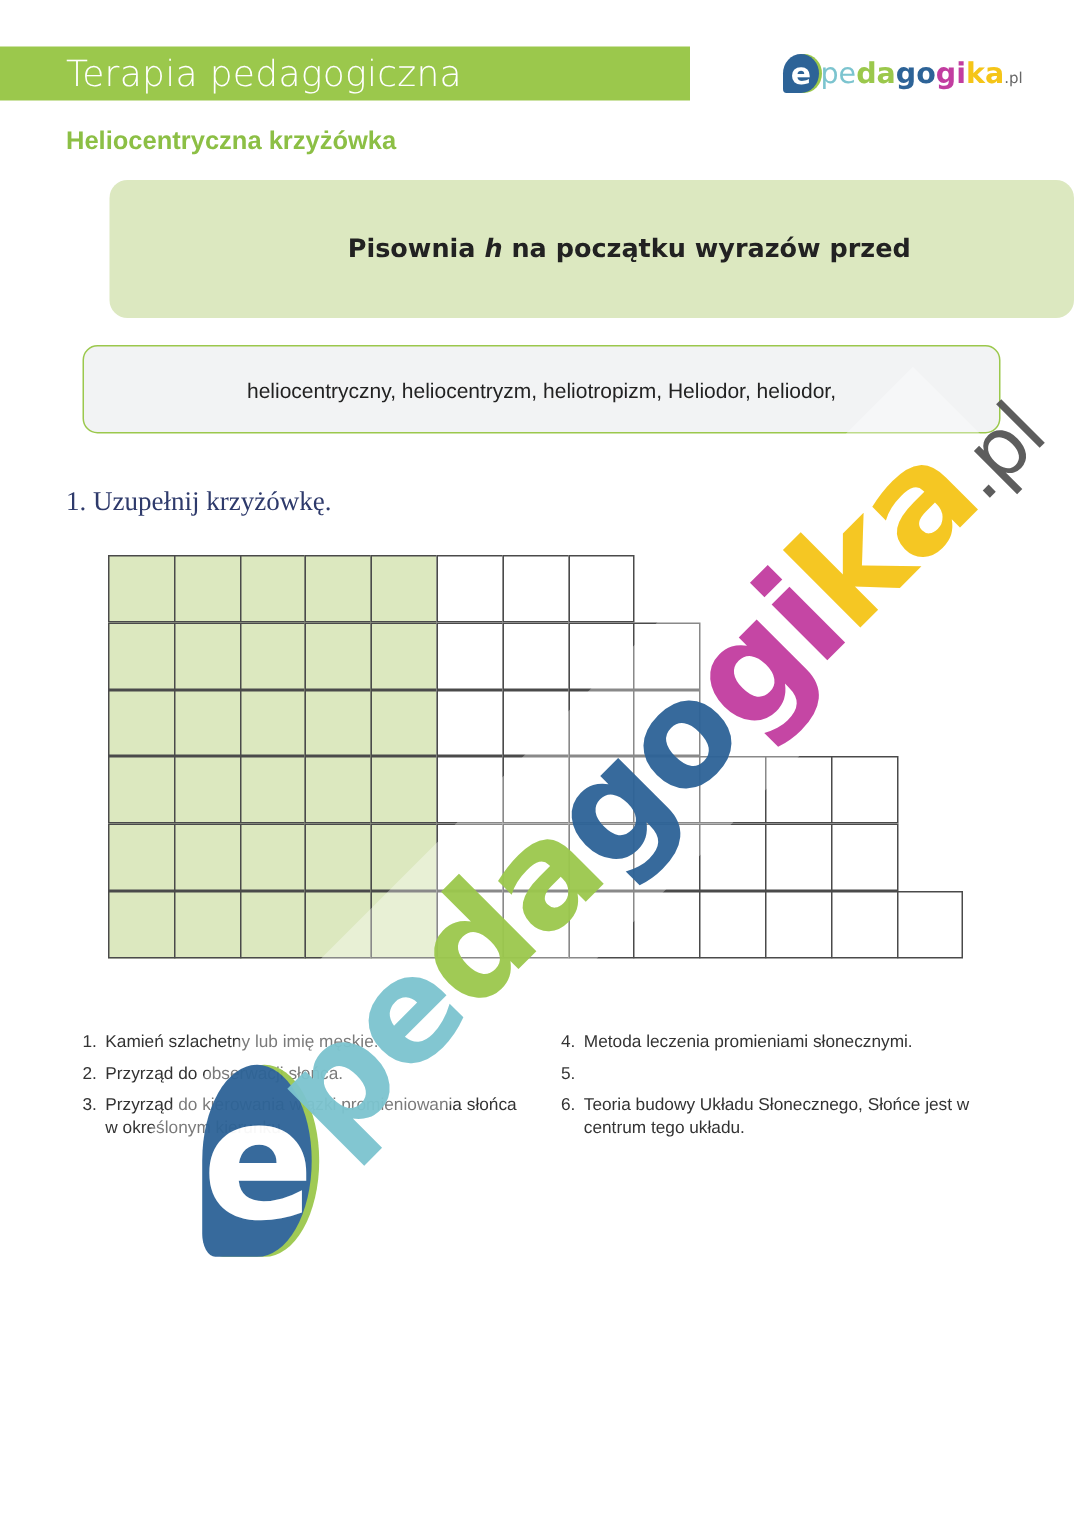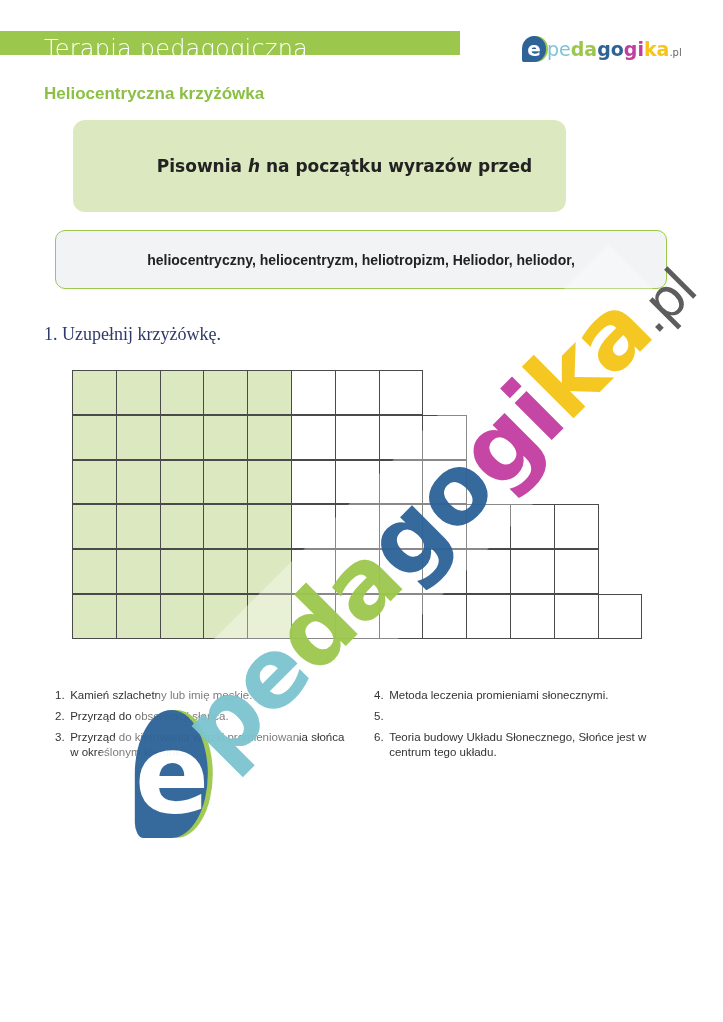--- a/index.html
+++ b/index.html
@@ -8,7 +8,7 @@
     font-family: "Liberation Sans", sans-serif; color: #222;
   }
   .header-bar {
-    position: absolute; left: 0; top: 31px; width: 460px; height: 24px;
+    position: absolute; left: 0; top: 31px; width: 460px; height: 36px;
     background: #9bc84c;
   }
   .header-title {

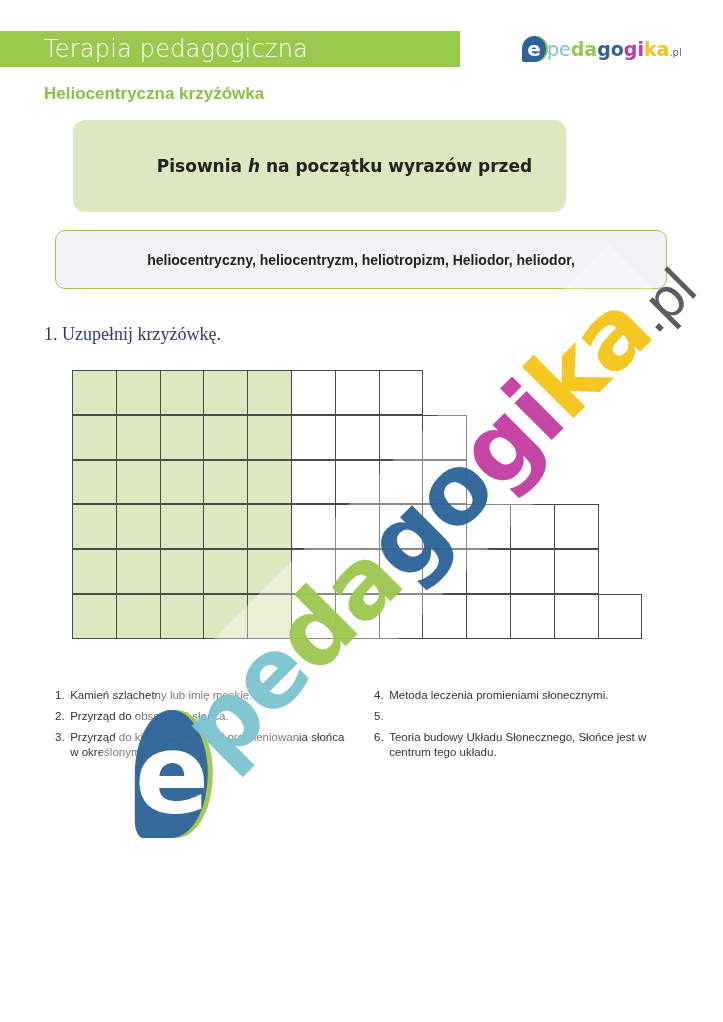--- a/index.html
+++ b/index.html
@@ -34,7 +34,7 @@
     position: absolute; left: 44px; top: 84px; color: #8cbf45; font-size: 17px; font-weight: bold;
   }
   .topic-box {
-    position: absolute; left: 73px; top: 120px; width: 493px; height: 92px;
+    position: absolute; left: 73px; top: 120px; width: 643px; height: 92px;
     background: #dce8c0; border-radius: 12px;
     display: flex; flex-direction: column; align-items: center; justify-content: center; gap: 36px;
   }

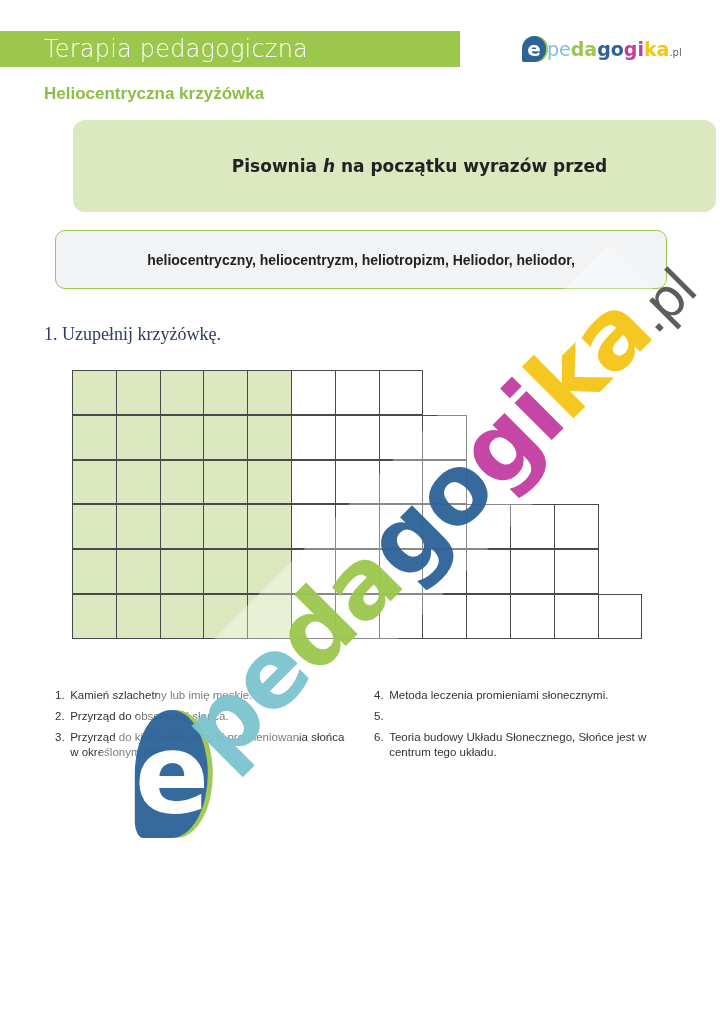--- a/index.html
+++ b/index.html
@@ -48,7 +48,7 @@
     background: #f2f3f4; border: 1.5px solid #9bc84c; border-radius: 10px;
     display: flex; flex-direction: column; align-items: center; justify-content: center;
   }
-  .words-line { font-weight: bold; font-size: 14px; line-height: 26px; color: #222; }
+  .words-line { font-weight: normal; font-size: 14px; line-height: 26px; color: #222; }
   .task {
     position: absolute; left: 44px; top: 324px; font-family: "Liberation Serif", serif;
     font-size: 18px; color: #2e3a6b;

